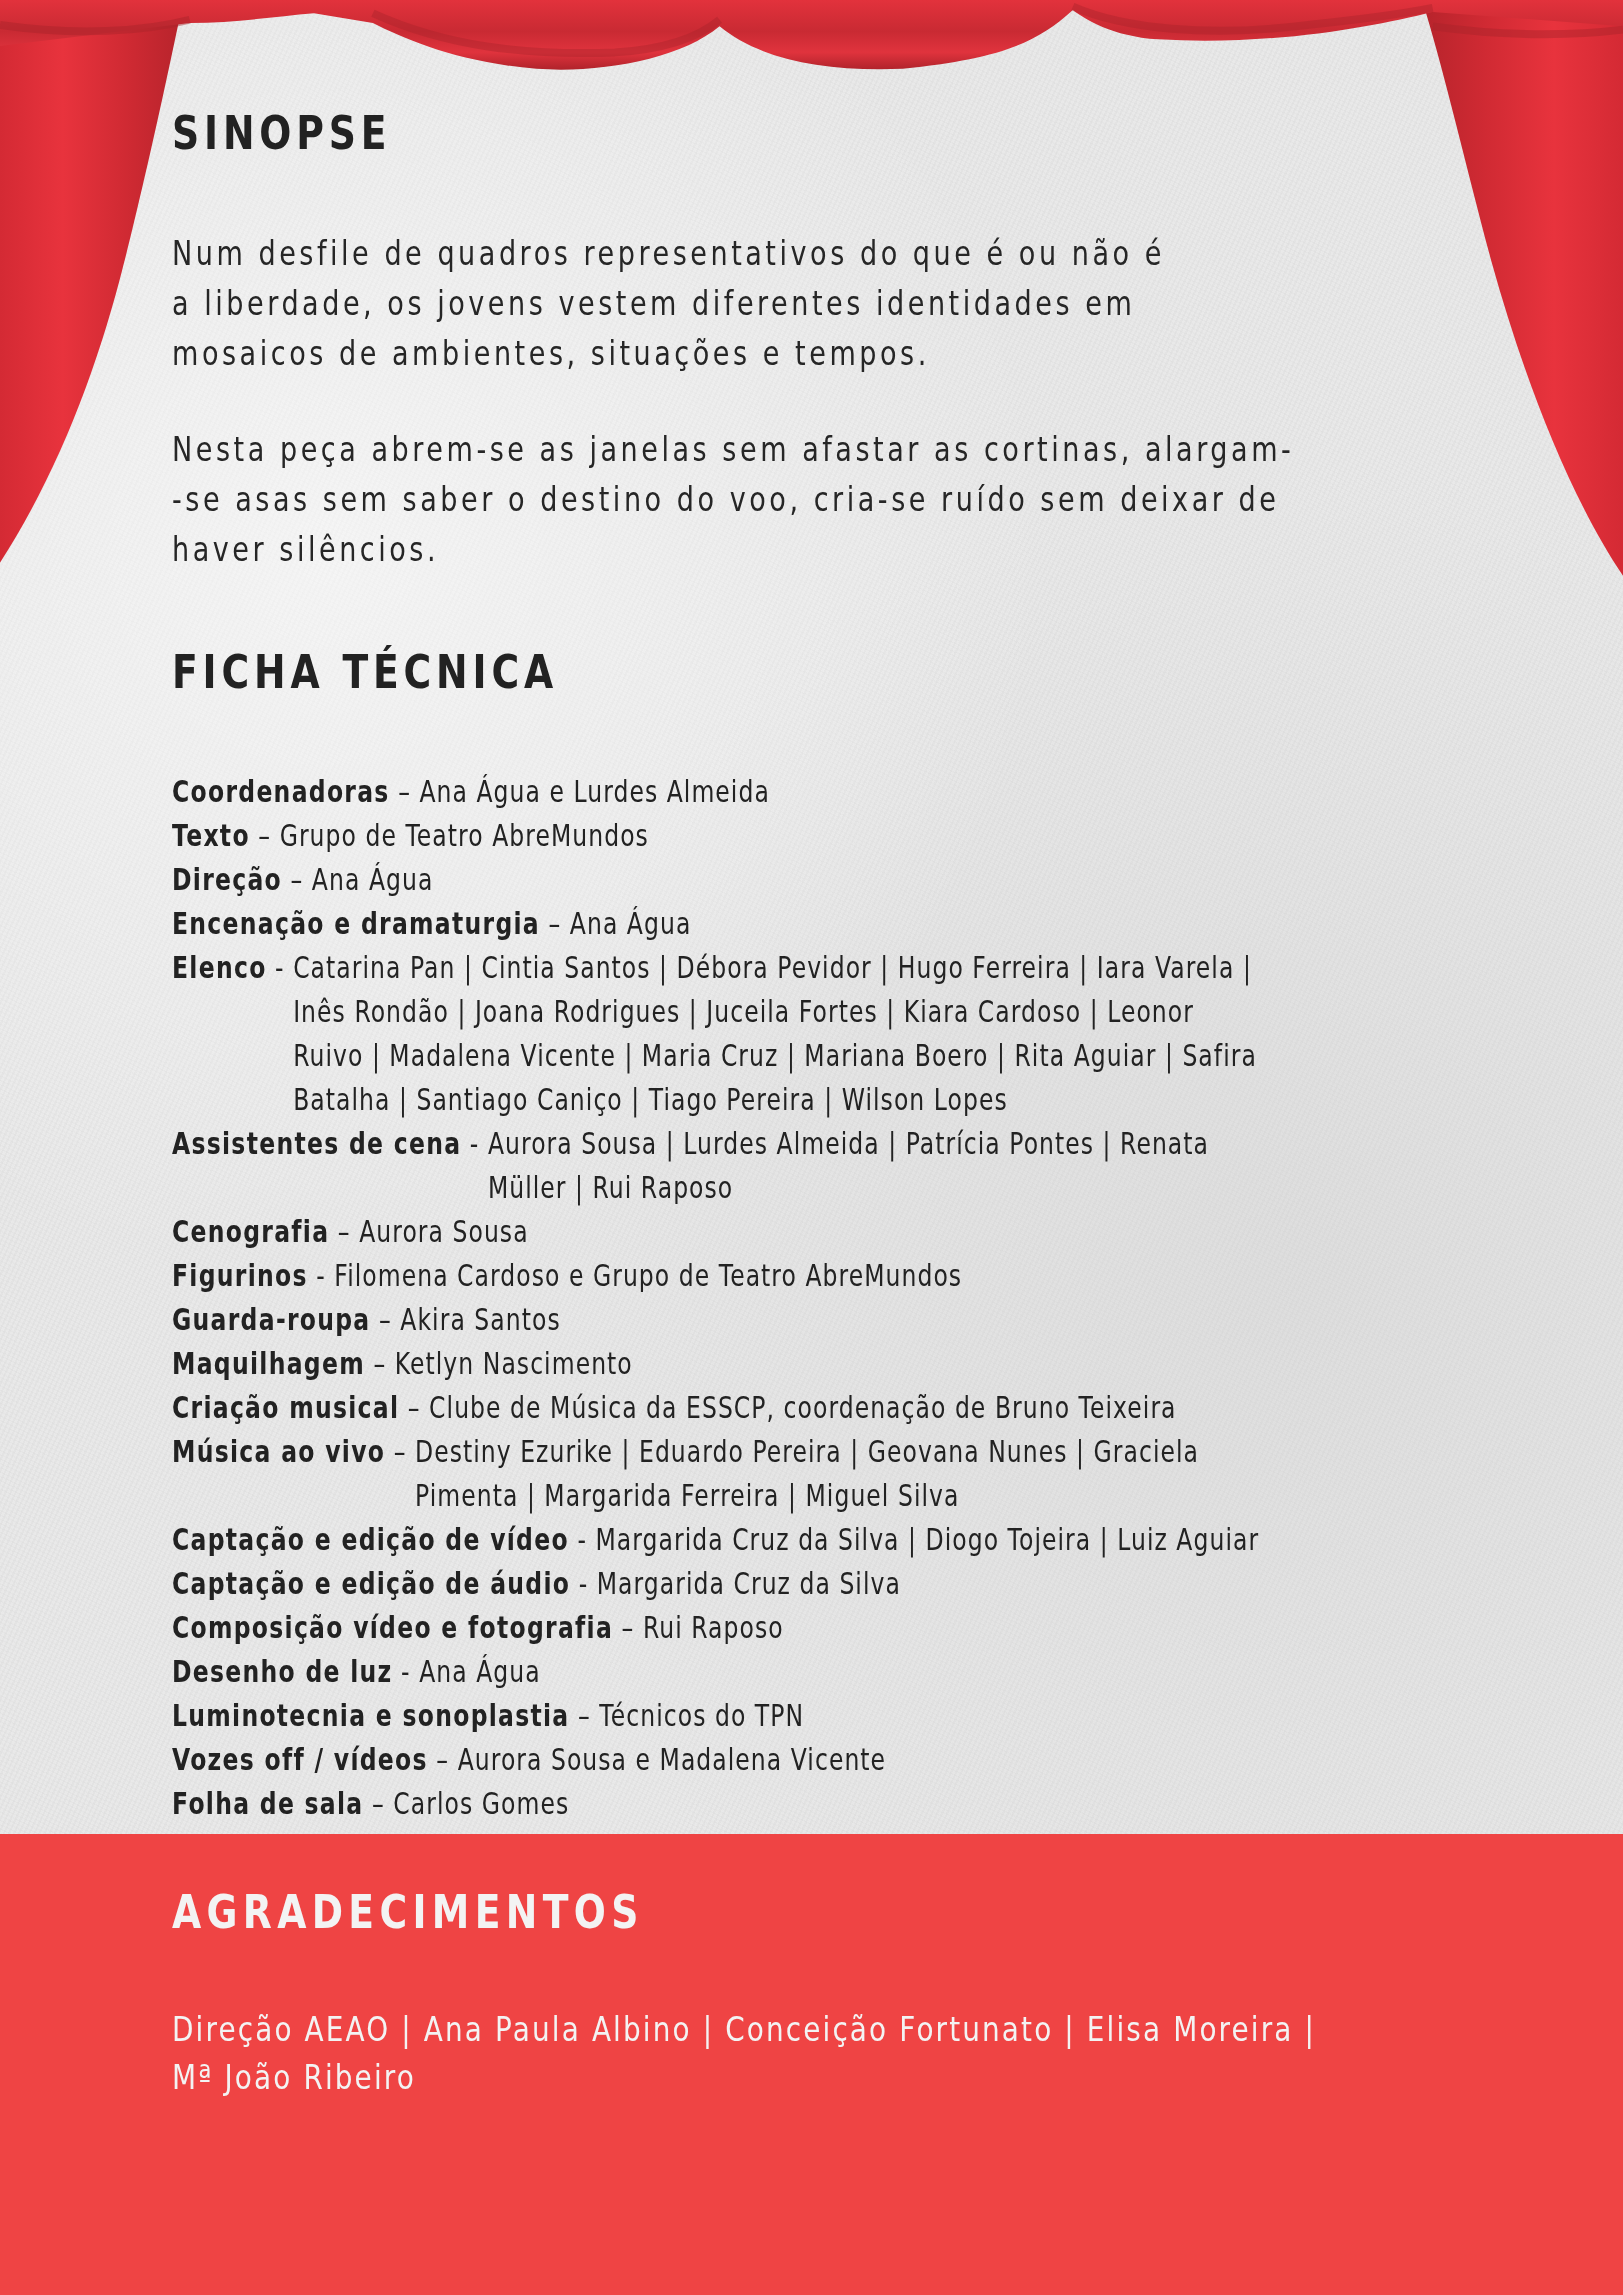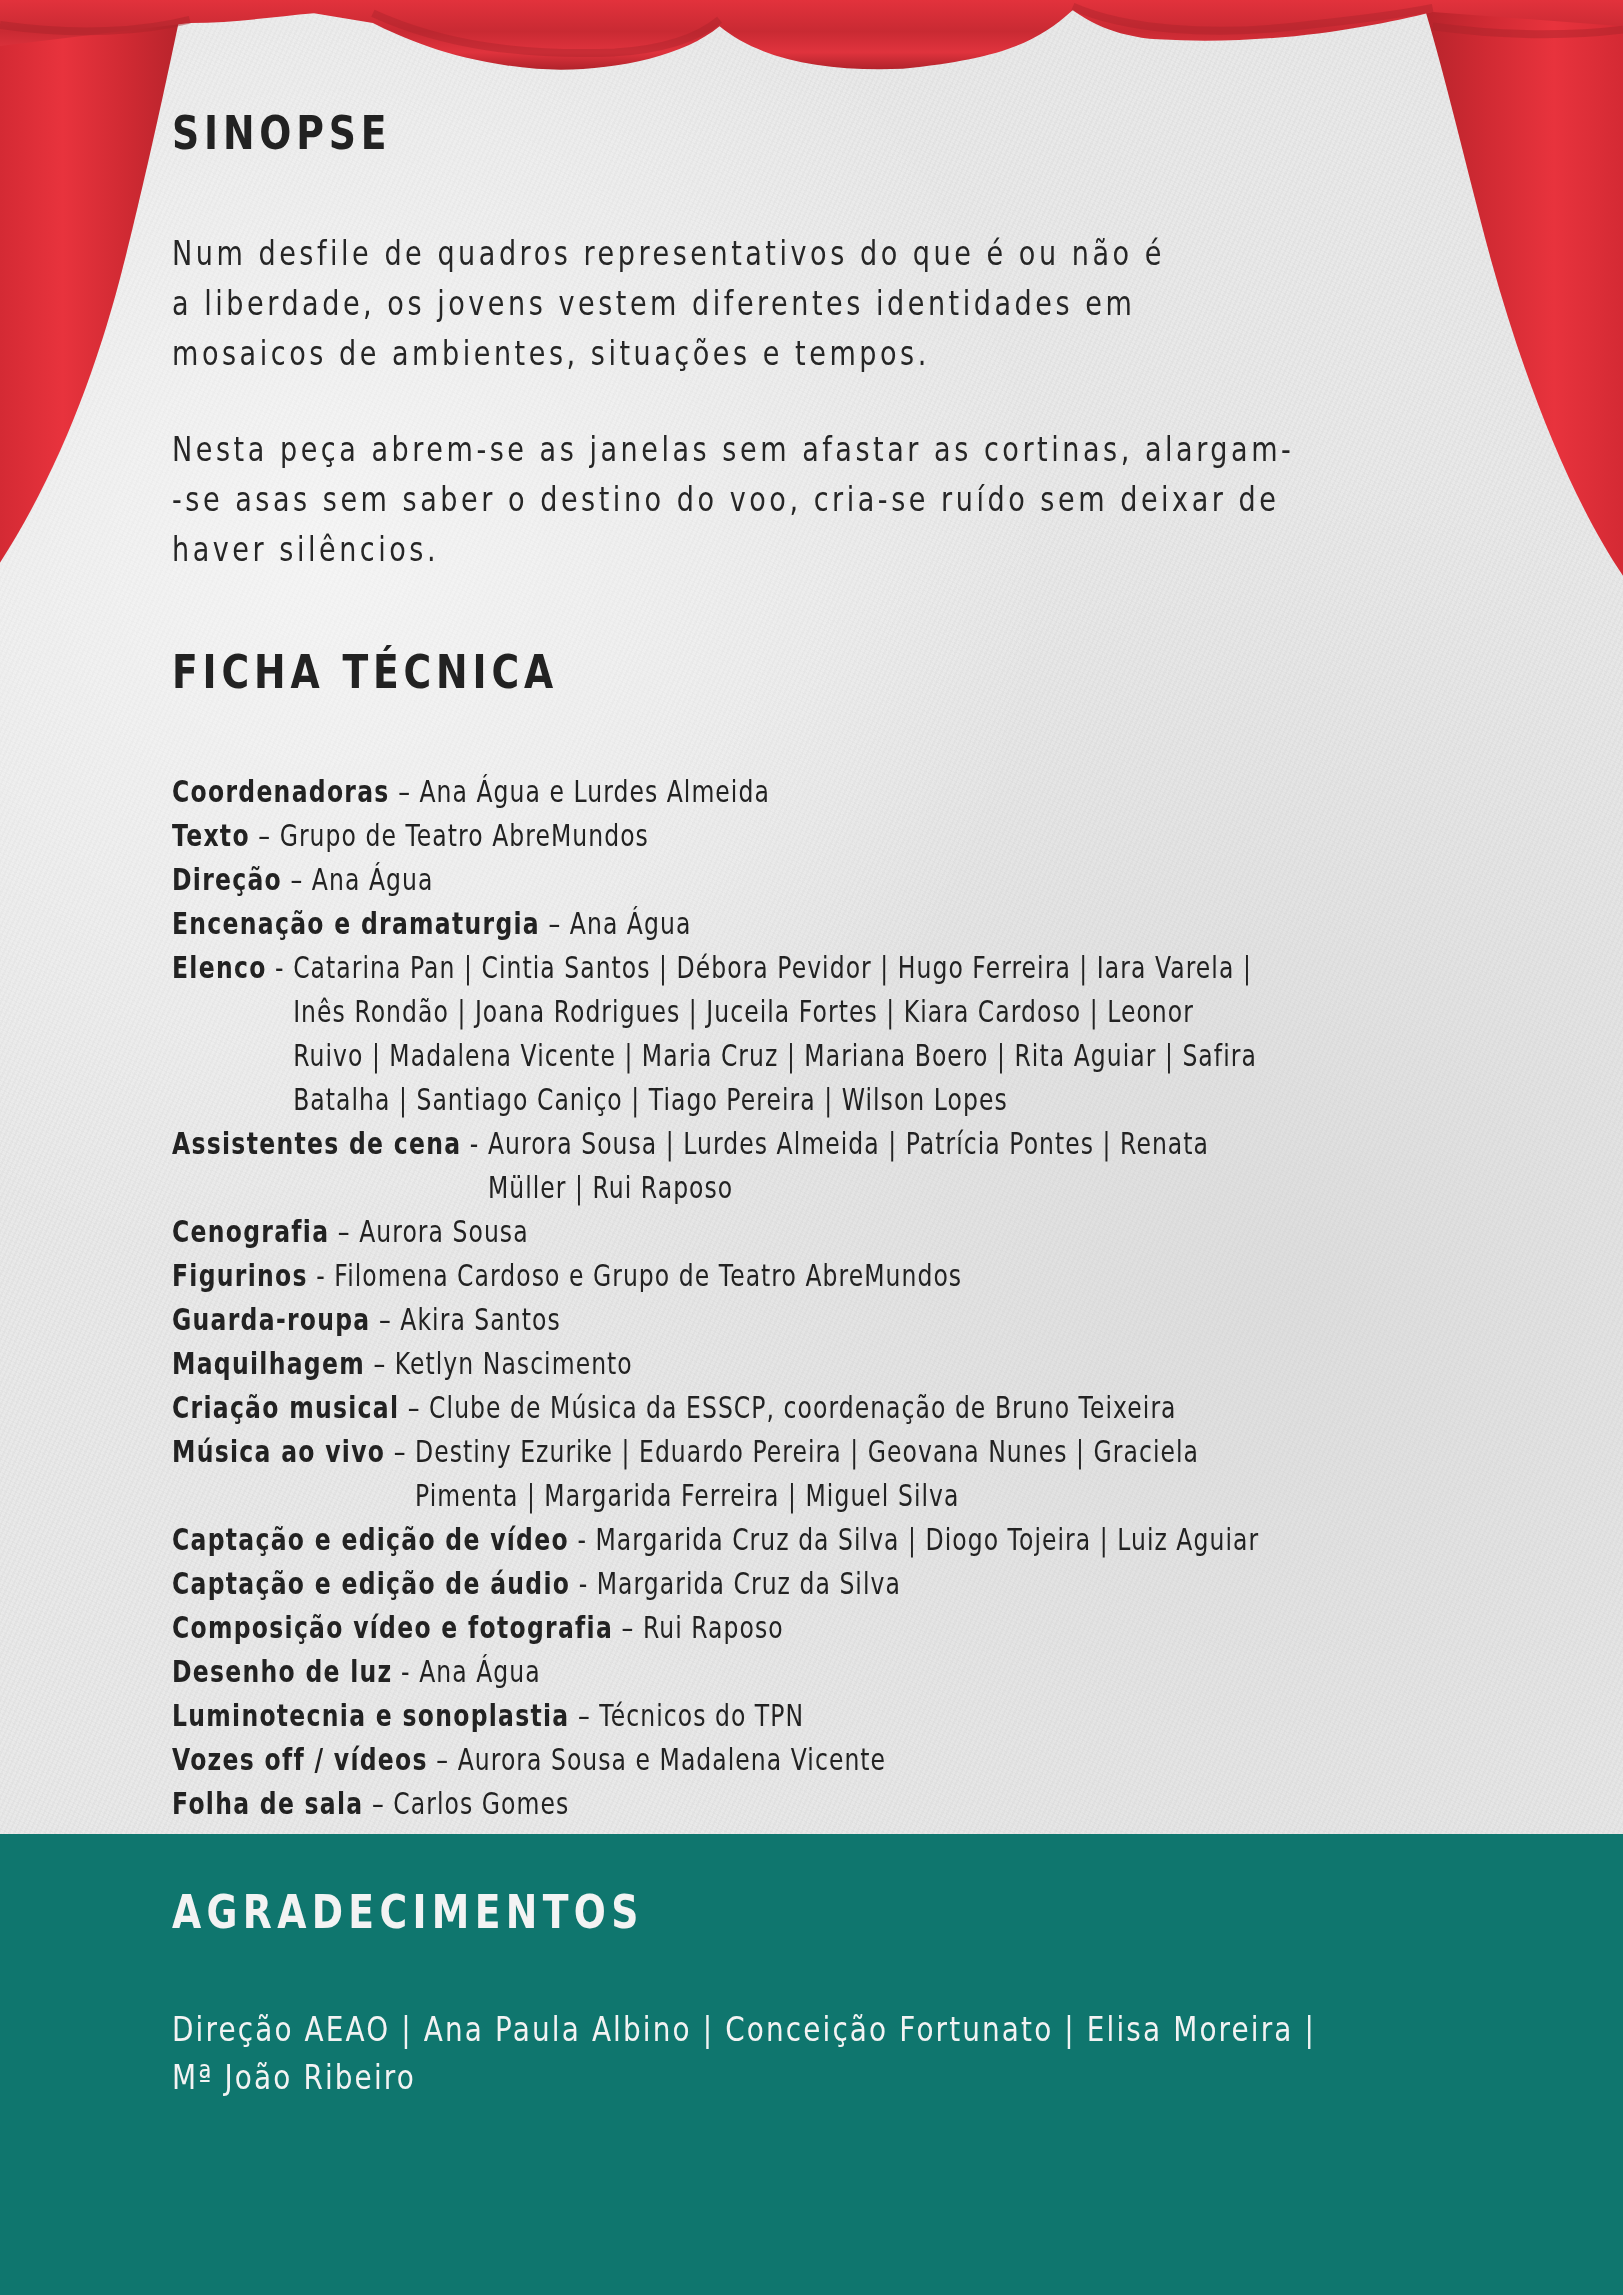--- a/index.html
+++ b/index.html
@@ -108,7 +108,7 @@
       top: 1834px;
       width: 1623px;
       height: 461px;
-      background: #0f766e;
+      background: #ef4444;
     }
     .thanks-title {
       position: absolute;

